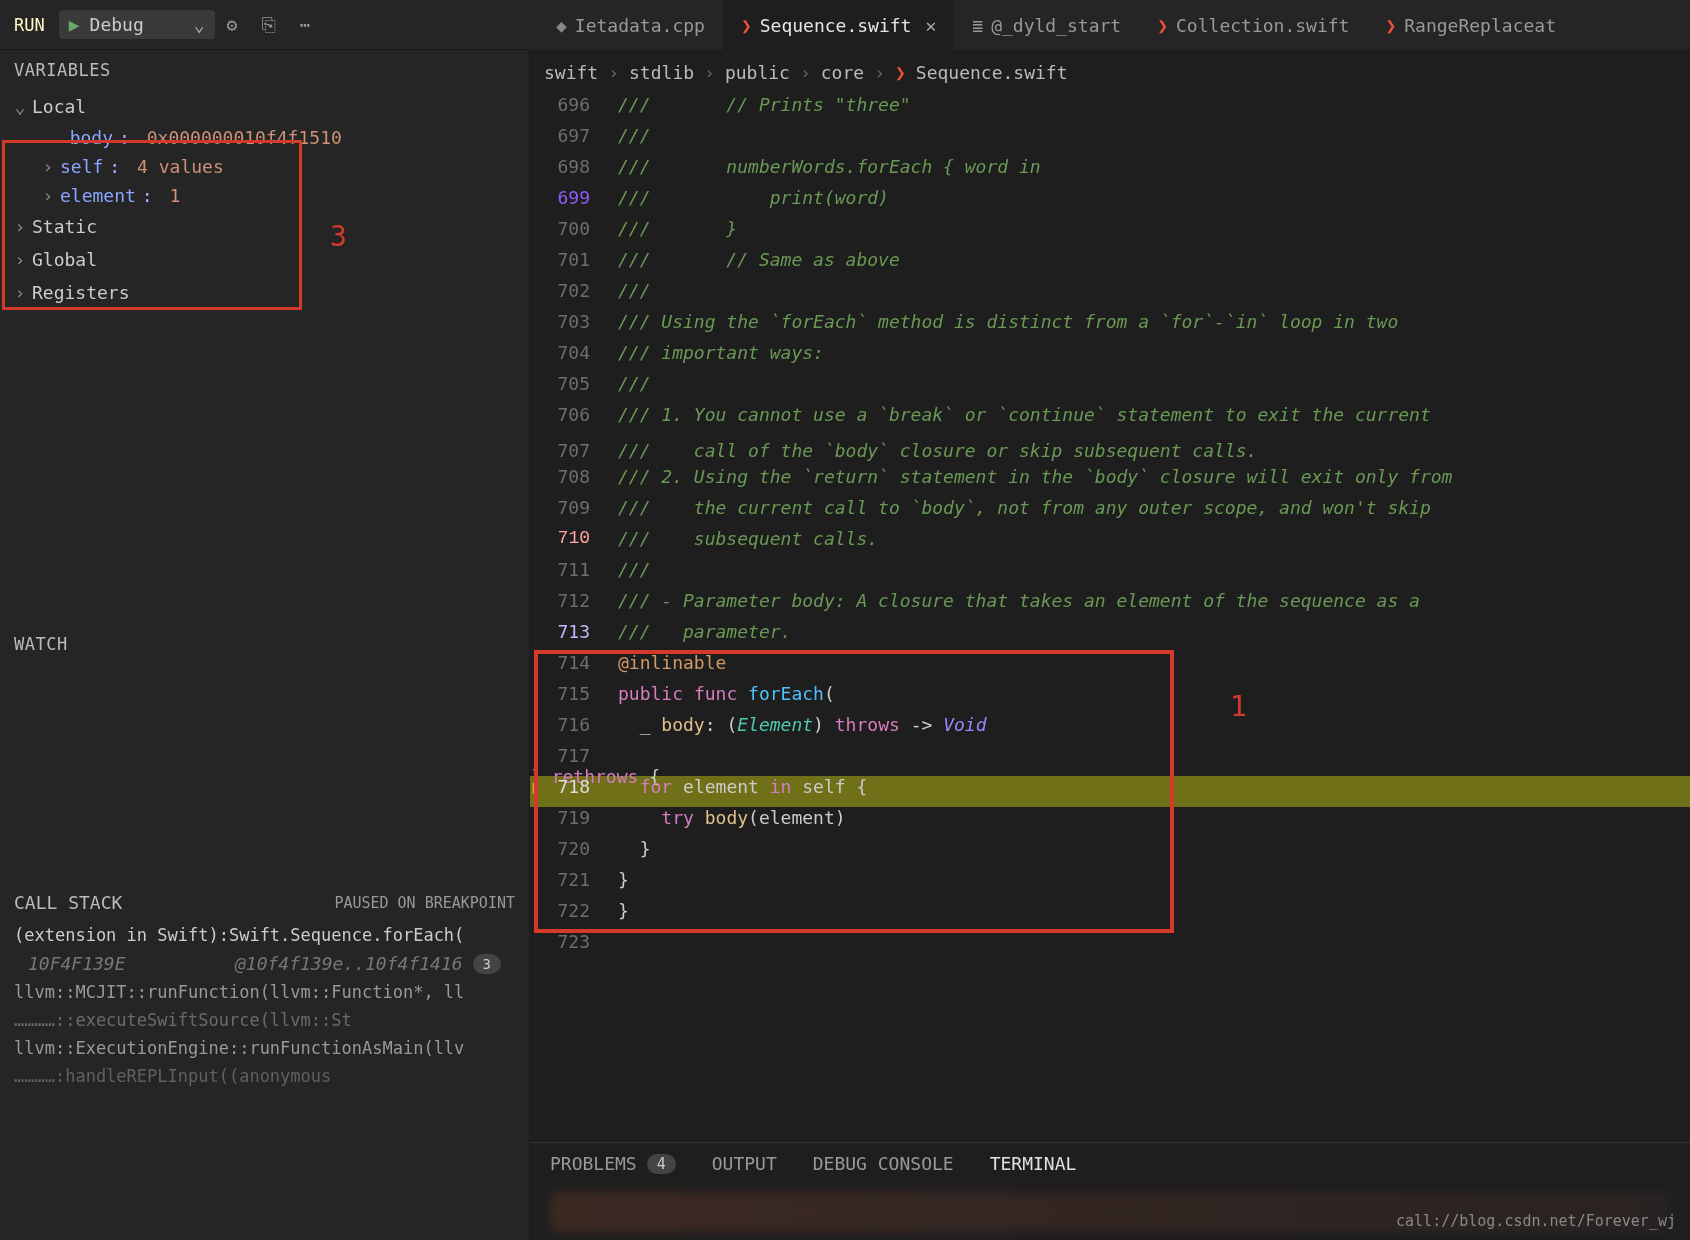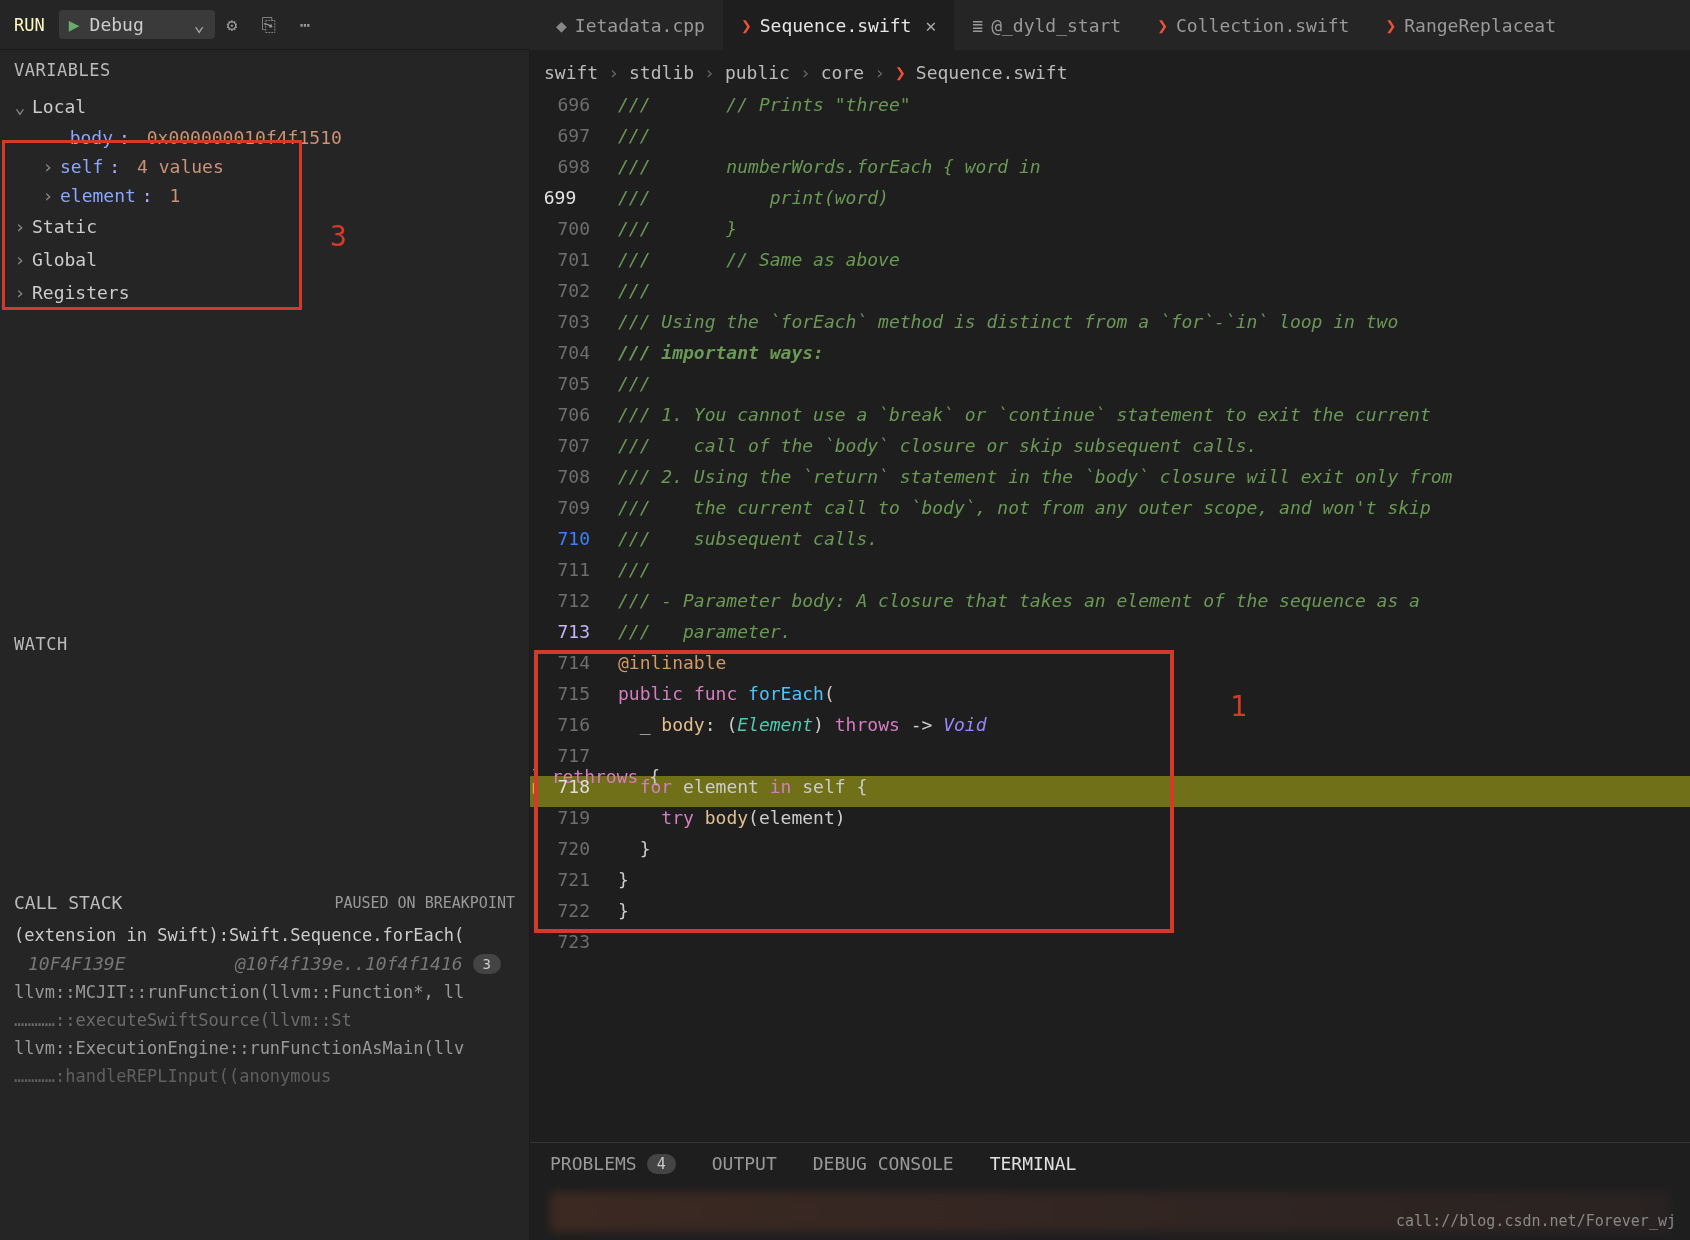--- a/index.html
+++ b/index.html
@@ -222,7 +222,7 @@
                 <span class="lines" style="flex:1;"><span class="c">///       numberWords.forEach { word in</span></span>
               </div>
               <div class="ln-row" style="display:flex;">
-                <span class="gutter" style="width:88px;text-align:center;padding-right:28px;color:#e5e5e5;">699</span>
+                <span class="gutter" style="width:88px;text-align:right;padding-right:28px;color:#8b5cf6;">699</span>
                 <span class="lines" style="flex:1;"><span class="c">///           print(word)</span></span>
               </div>
               <div class="ln-row" style="display:flex;">

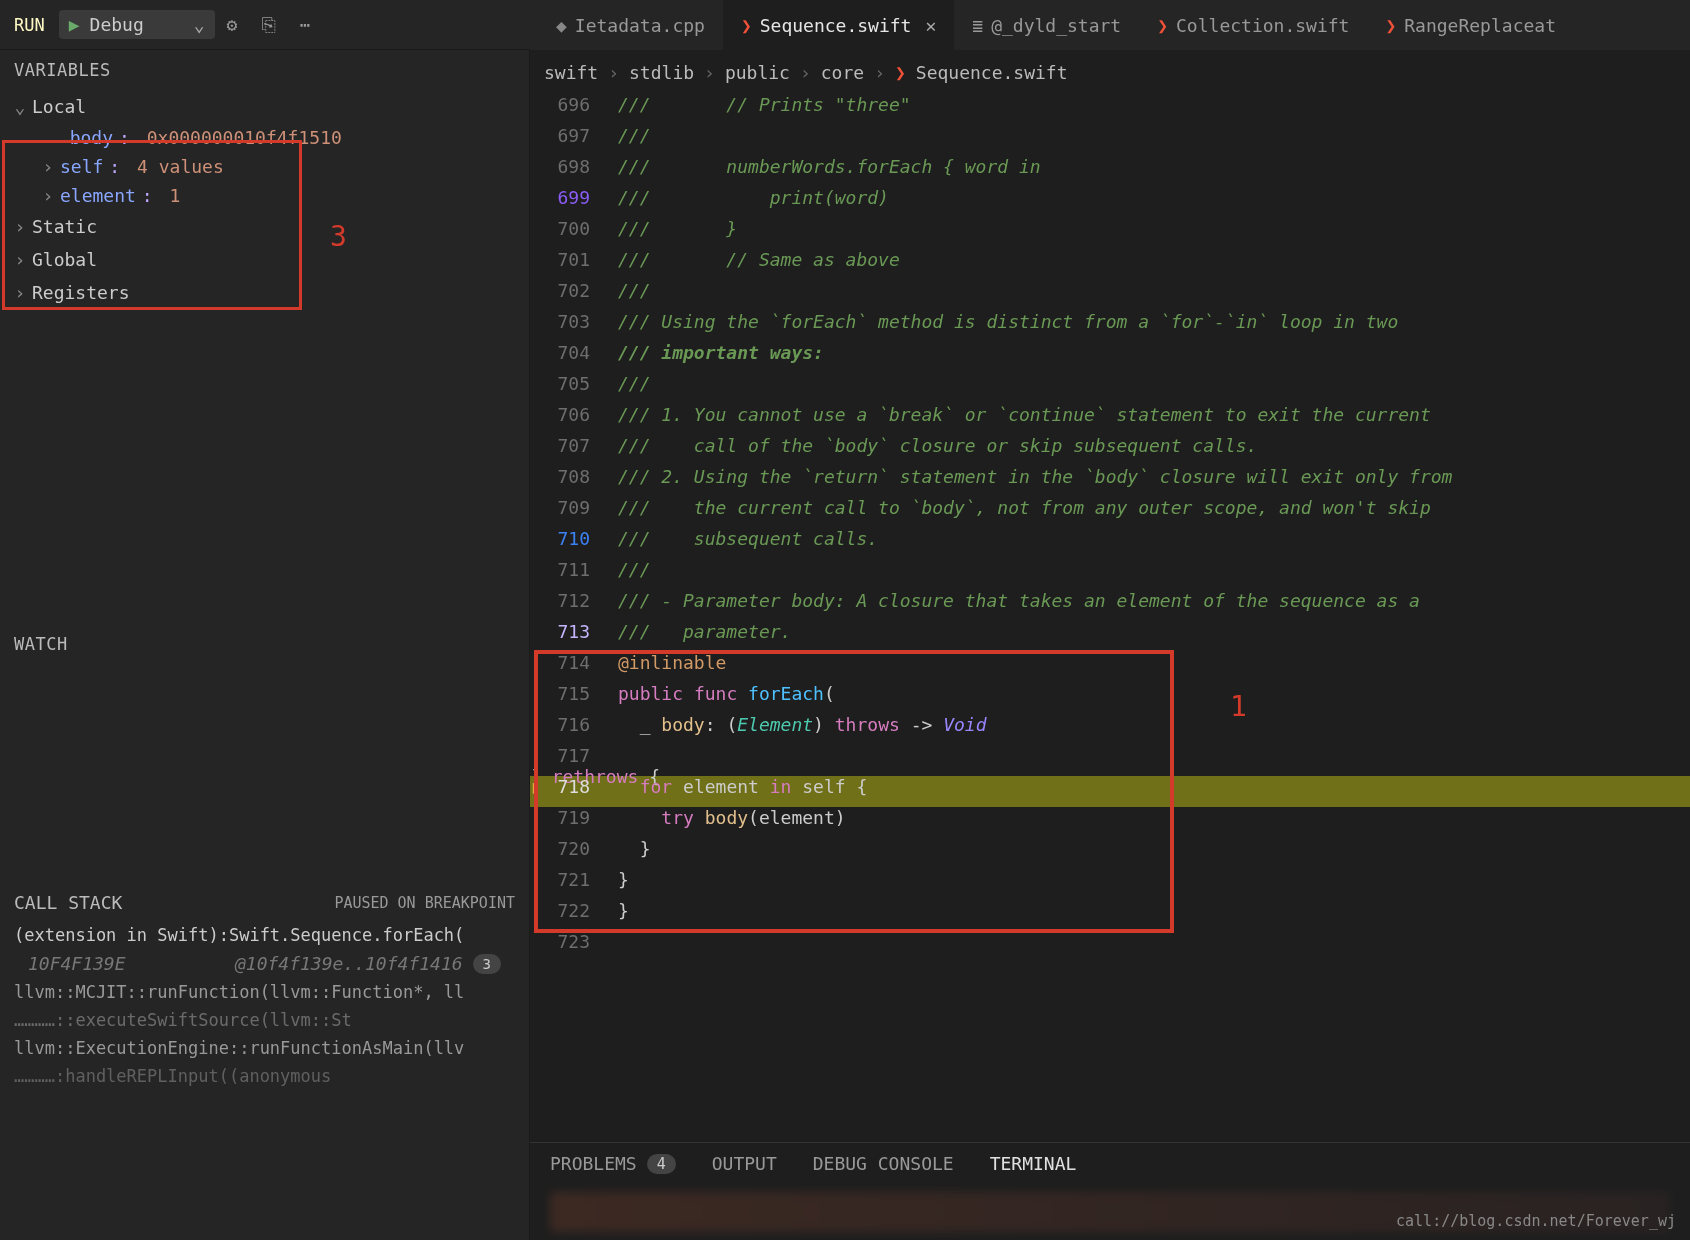--- a/index.html
+++ b/index.html
@@ -243,7 +243,7 @@
               </div>
               <div class="ln-row" style="display:flex;">
                 <span class="gutter" style="width:88px;text-align:right;padding-right:28px;color:#6e6e6e;">704</span>
-                <span class="lines" style="flex:1;font-weight:bold;"><span class="c">/// important ways:</span></span>
+                <span class="lines" style="flex:1;"><span class="c">/// important ways:</span></span>
               </div>
               <div class="ln-row" style="display:flex;">
                 <span class="gutter" style="width:88px;text-align:right;padding-right:28px;color:#6e6e6e;">705</span>

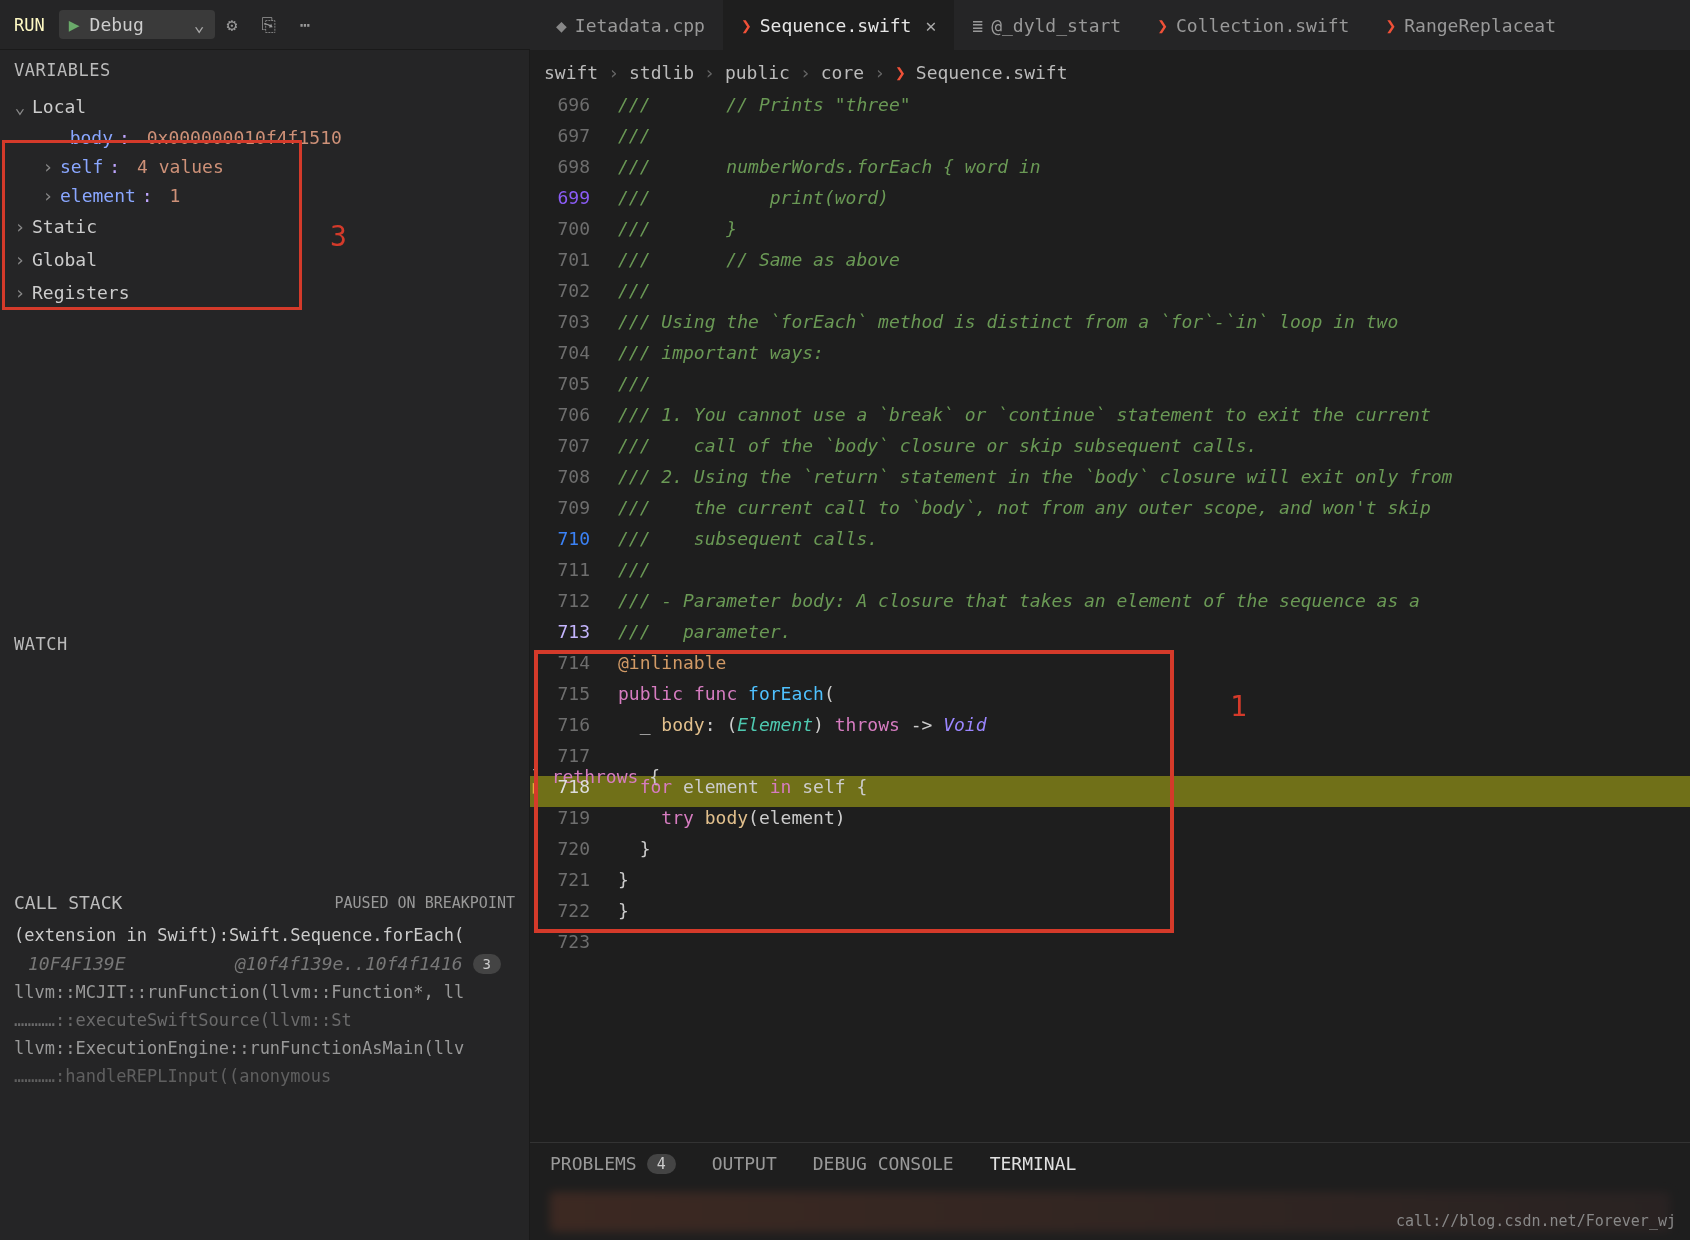--- a/index.html
+++ b/index.html
@@ -253,7 +253,7 @@
                 <span class="gutter" style="width:88px;text-align:right;padding-right:28px;color:#6e6e6e;">706</span>
                 <span class="lines" style="flex:1;"><span class="c">/// 1. You cannot use a `break` or `continue` statement to exit the current</span></span>
               </div>
-              <div class="ln-row" style="display:flex;">
+              <div class="ln-row" style="display:flex;align-items:center;">
                 <span class="gutter" style="width:88px;text-align:right;padding-right:28px;color:#6e6e6e;">707</span>
                 <span class="lines" style="flex:1;"><span class="c">///    call of the `body` closure or skip subsequent calls.</span></span>
               </div>

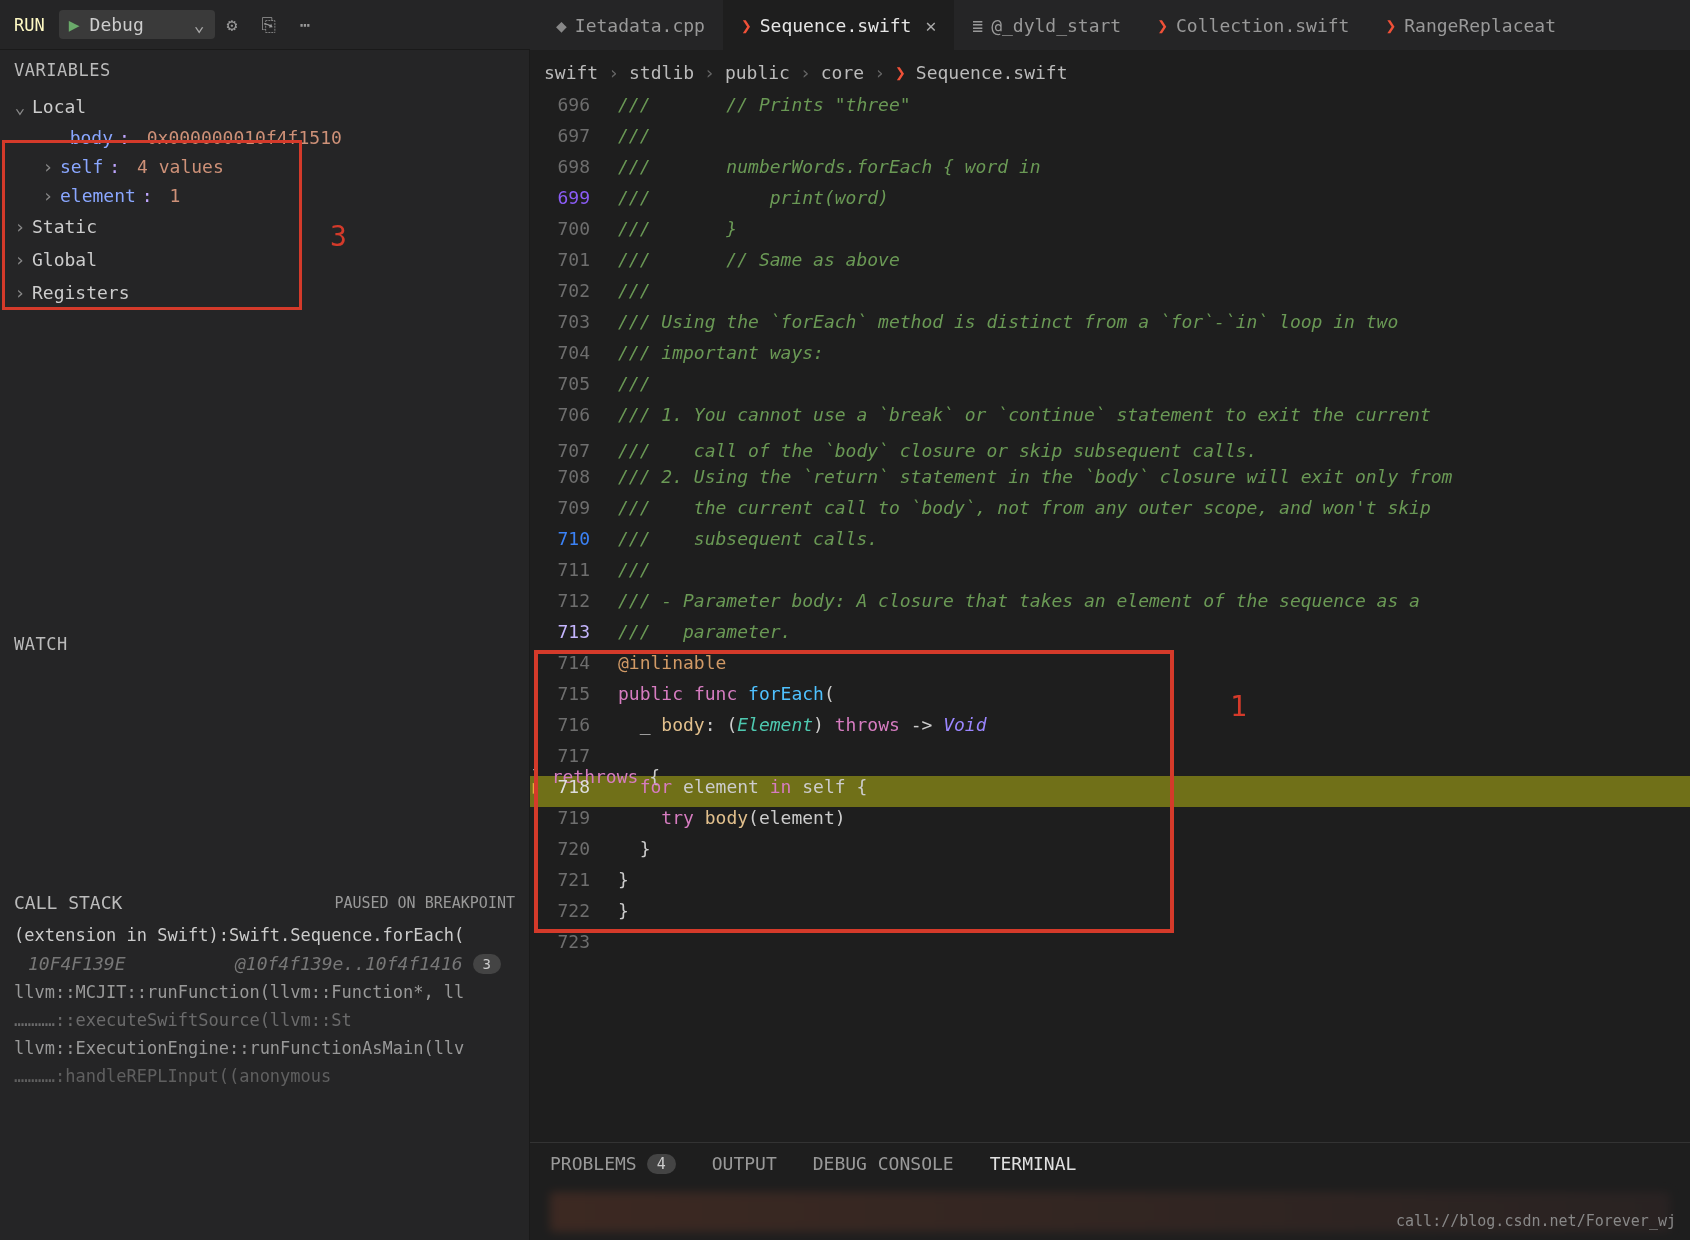--- a/index.html
+++ b/index.html
@@ -266,7 +266,7 @@
                 <span class="lines" style="flex:1;"><span class="c">///    the current call to `body`, not from any outer scope, and won't skip</span></span>
               </div>
               <div class="ln-row" style="display:flex;">
-                <span class="gutter" style="width:88px;padding-right:28px;color:#3b82f6;">710</span>
+                <span class="gutter" style="width:88px;padding-right:28px;color:#fca5a5;font-family:Liberation Mono, monospace;">710</span>
                 <span class="lines" style="flex:1;"><span class="c">///    subsequent calls.</span></span>
               </div>
               <div class="ln-row" style="display:flex;">

